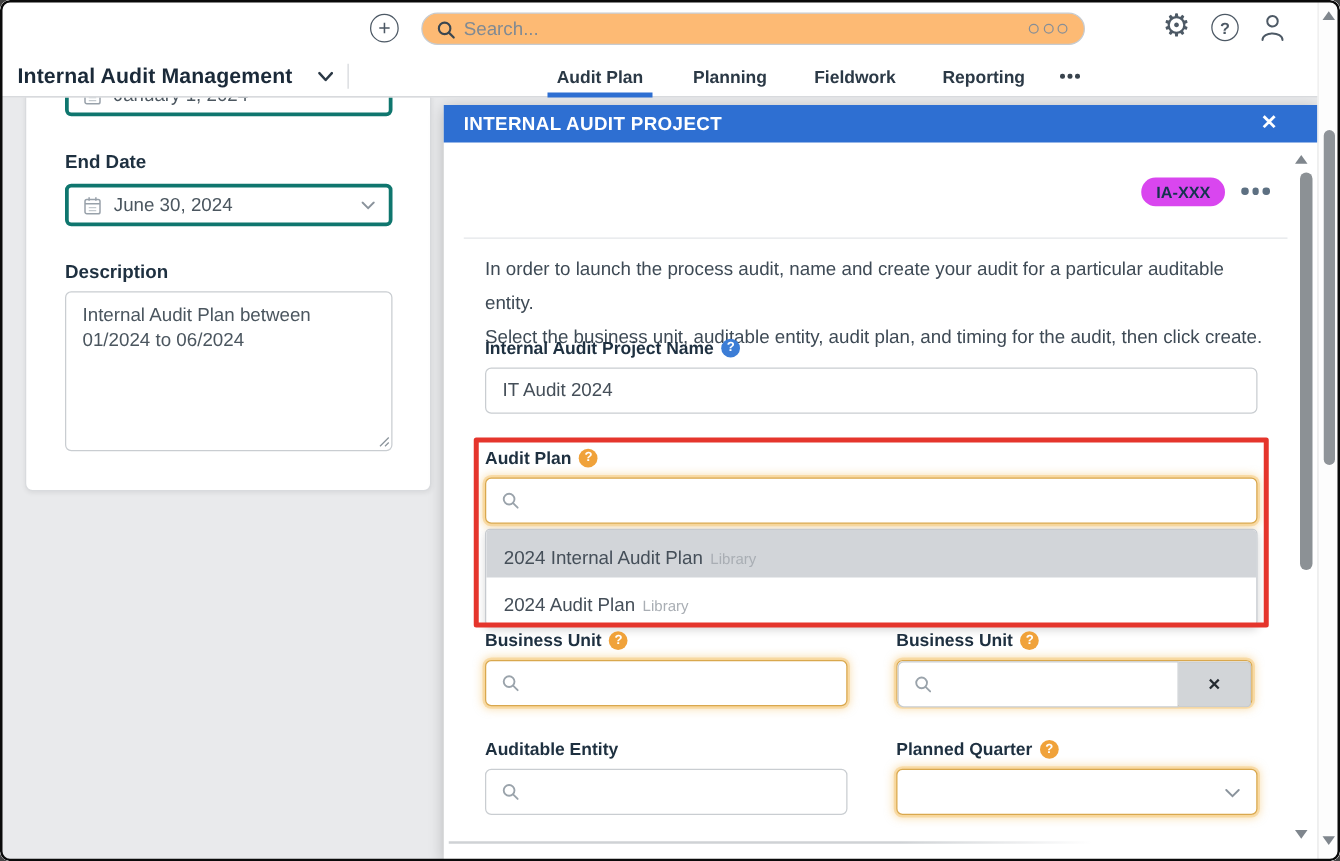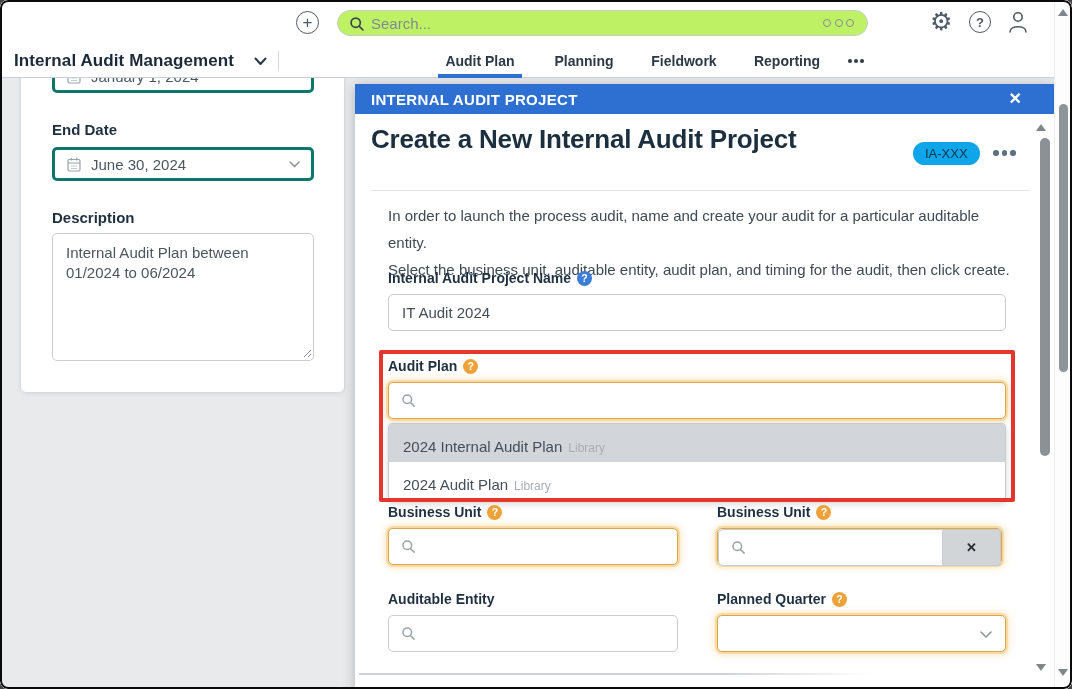--- a/index.html
+++ b/index.html
@@ -15,7 +15,7 @@
   .topbar { position:absolute; left:0; top:0; width:1072px; height:45px; background:#fff; z-index:6; }
   .plus-btn { position:absolute; left:296px; top:11px; width:23px; height:23px; border:1.5px solid #4d5965; border-radius:50%;
     display:flex; align-items:center; justify-content:center; font-size:17px; font-weight:400; color:#4d5965; line-height:1; cursor:pointer; }
-  .searchbar { position:absolute; left:337px; top:10px; width:531px; height:26px; border:1px solid #c7cbd0; border-radius:13px; background:#bef264; }
+  .searchbar { position:absolute; left:337px; top:10px; width:531px; height:26px; border:1px solid #c7cbd0; border-radius:13px; background:#fdba74; }
   .searchbar svg { position:absolute; left:11px; top:5px; }
   .searchbar input { position:absolute; left:33px; top:0; width:430px; height:24px; border:none; outline:none; font-family:"Liberation Sans",sans-serif;
     font-size:15px; color:#54606b; background:transparent; }

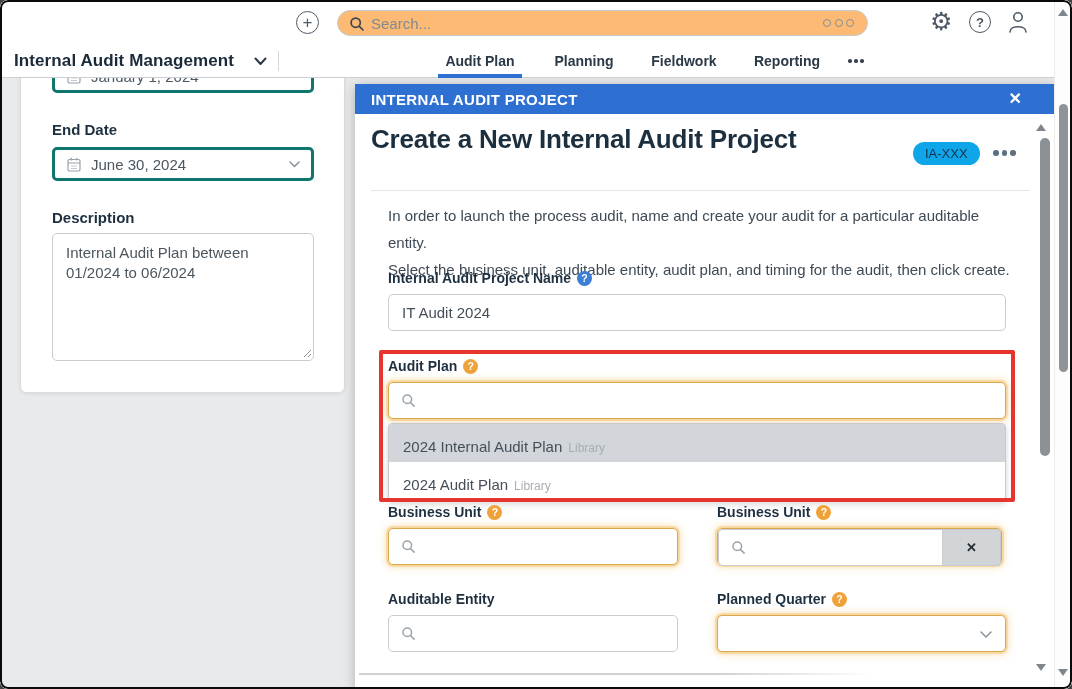--- a/index.html
+++ b/index.html
@@ -213,7 +213,6 @@
       <span class="close-btn"><span>✕</span></span>
     </div>
 
-    <div class="m-title">Create a New Internal Audit Project</div>
     <div class="badge">IA-XXX</div>
     <div class="meatball">
         <i></i>

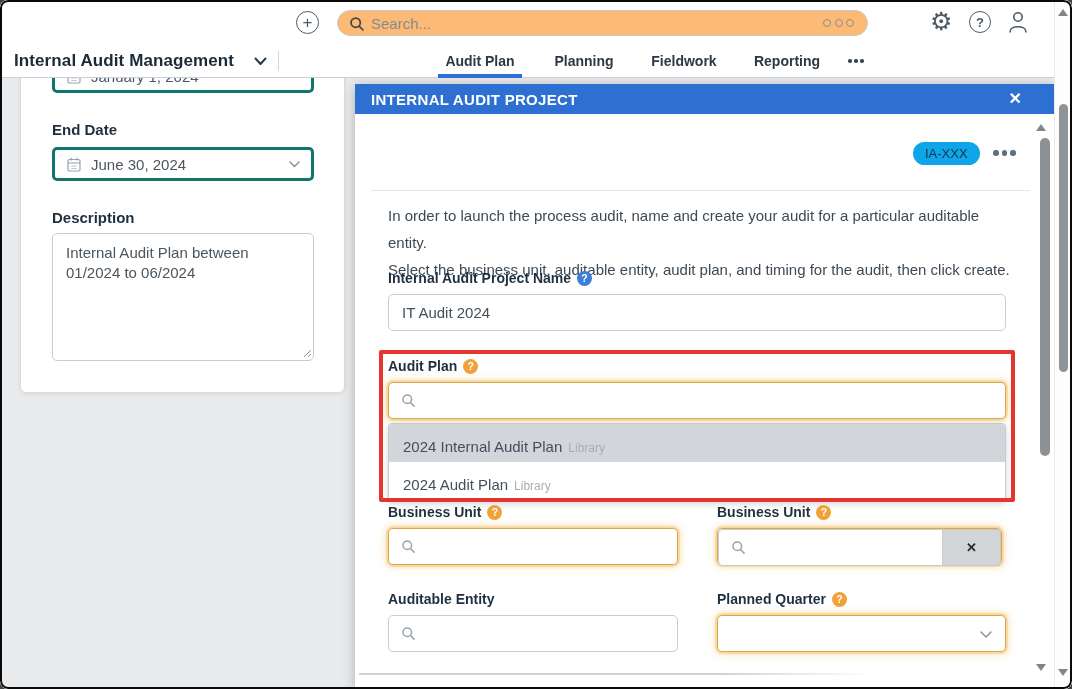--- a/index.html
+++ b/index.html
@@ -57,8 +57,8 @@
   .banner-title { color:#fff; font-size:15px; font-weight:700; letter-spacing:.3px; }
   .close-btn { position:absolute; right:32px; top:4px; color:#fff; font-size:16px; font-weight:700; cursor:pointer; line-height:22px; }
   .m-title { position:absolute; left:16px; top:40px; font-size:26px; font-weight:700; color:#1c2f3f; letter-spacing:-.2px; }
-  .badge { position:absolute; left:558px; top:58px; height:23px; padding:0 12px; border-radius:12px; background:#0ea5e9;
-    display:flex; align-items:center; font-size:13px; font-weight:400; color:#14344e; }
+  .badge { position:absolute; left:558px; top:58px; height:23px; padding:0 12px; border-radius:12px; background:#d946ef;
+    display:flex; align-items:center; font-size:13px; font-weight:700; color:#14344e; }
   .meatball { position:absolute; left:638px; top:66px; display:flex; gap:3px; cursor:pointer; }
   .meatball i { width:5.5px; height:5.5px; border-radius:50%; background:#5d7082; display:block; }
   .divider1 { position:absolute; left:16px; top:106px; width:659px; height:1px; background:#e4e6e9; }

